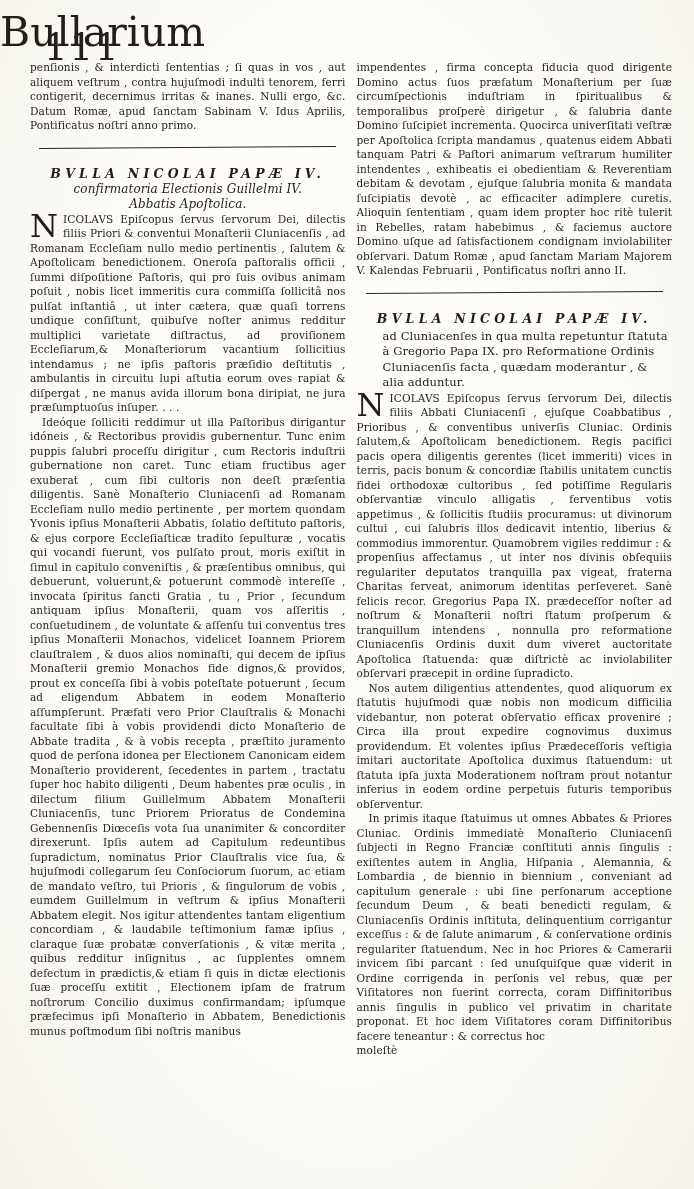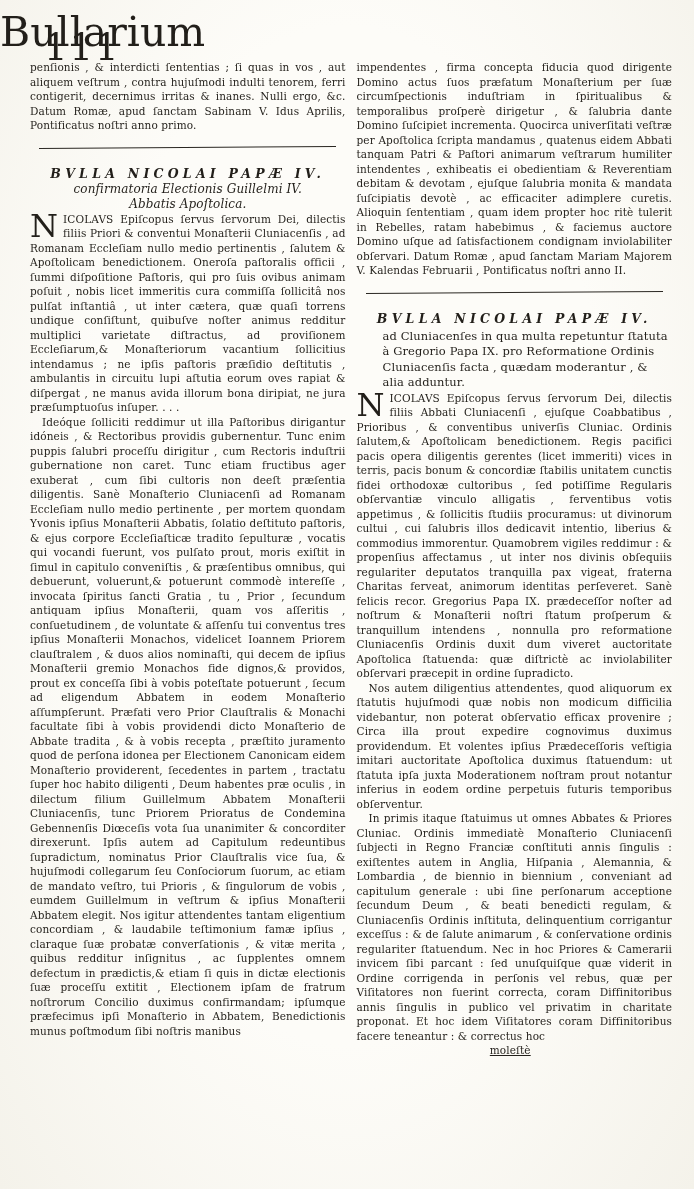--- a/index.html
+++ b/index.html
@@ -92,11 +92,10 @@
   }
   .indent { text-indent: 12px; }
   .catchword {
-    text-align: center;
+    text-align: left;
     padding-right: 8px;
     font-size: 10.5px;
     line-height: 14px;
-    text-decoration: underline;
   }
 </style>
 </head>

